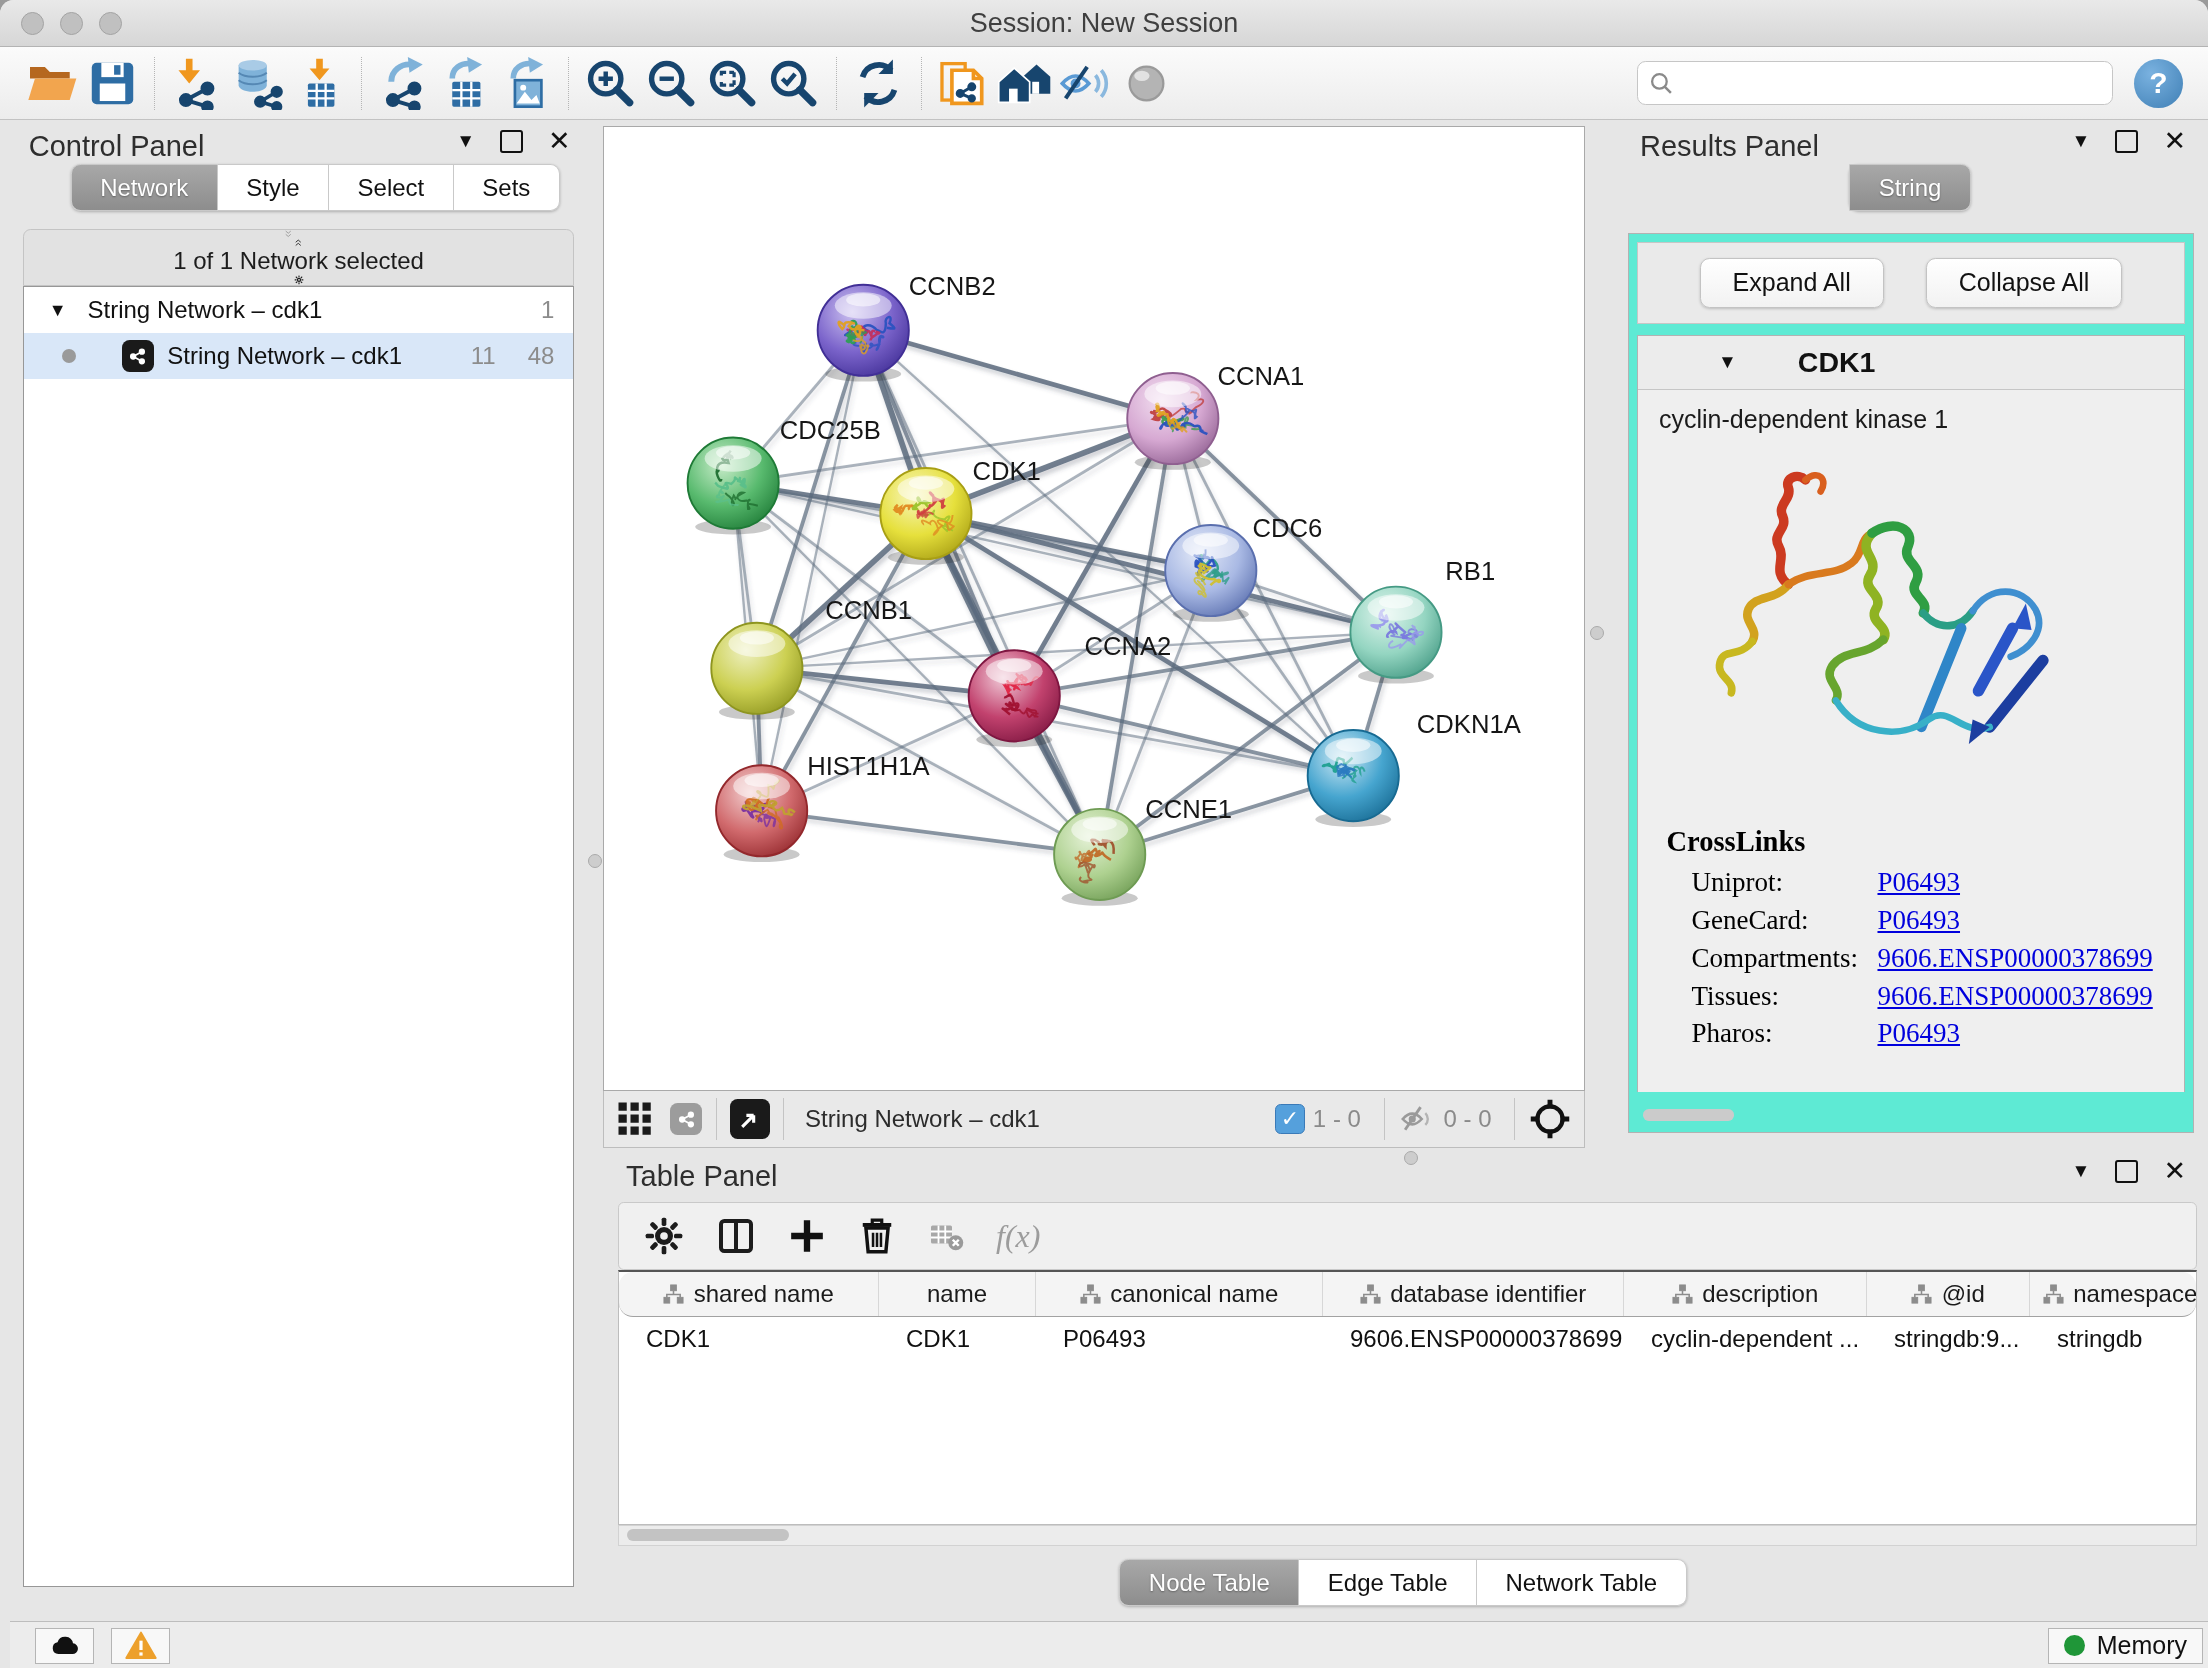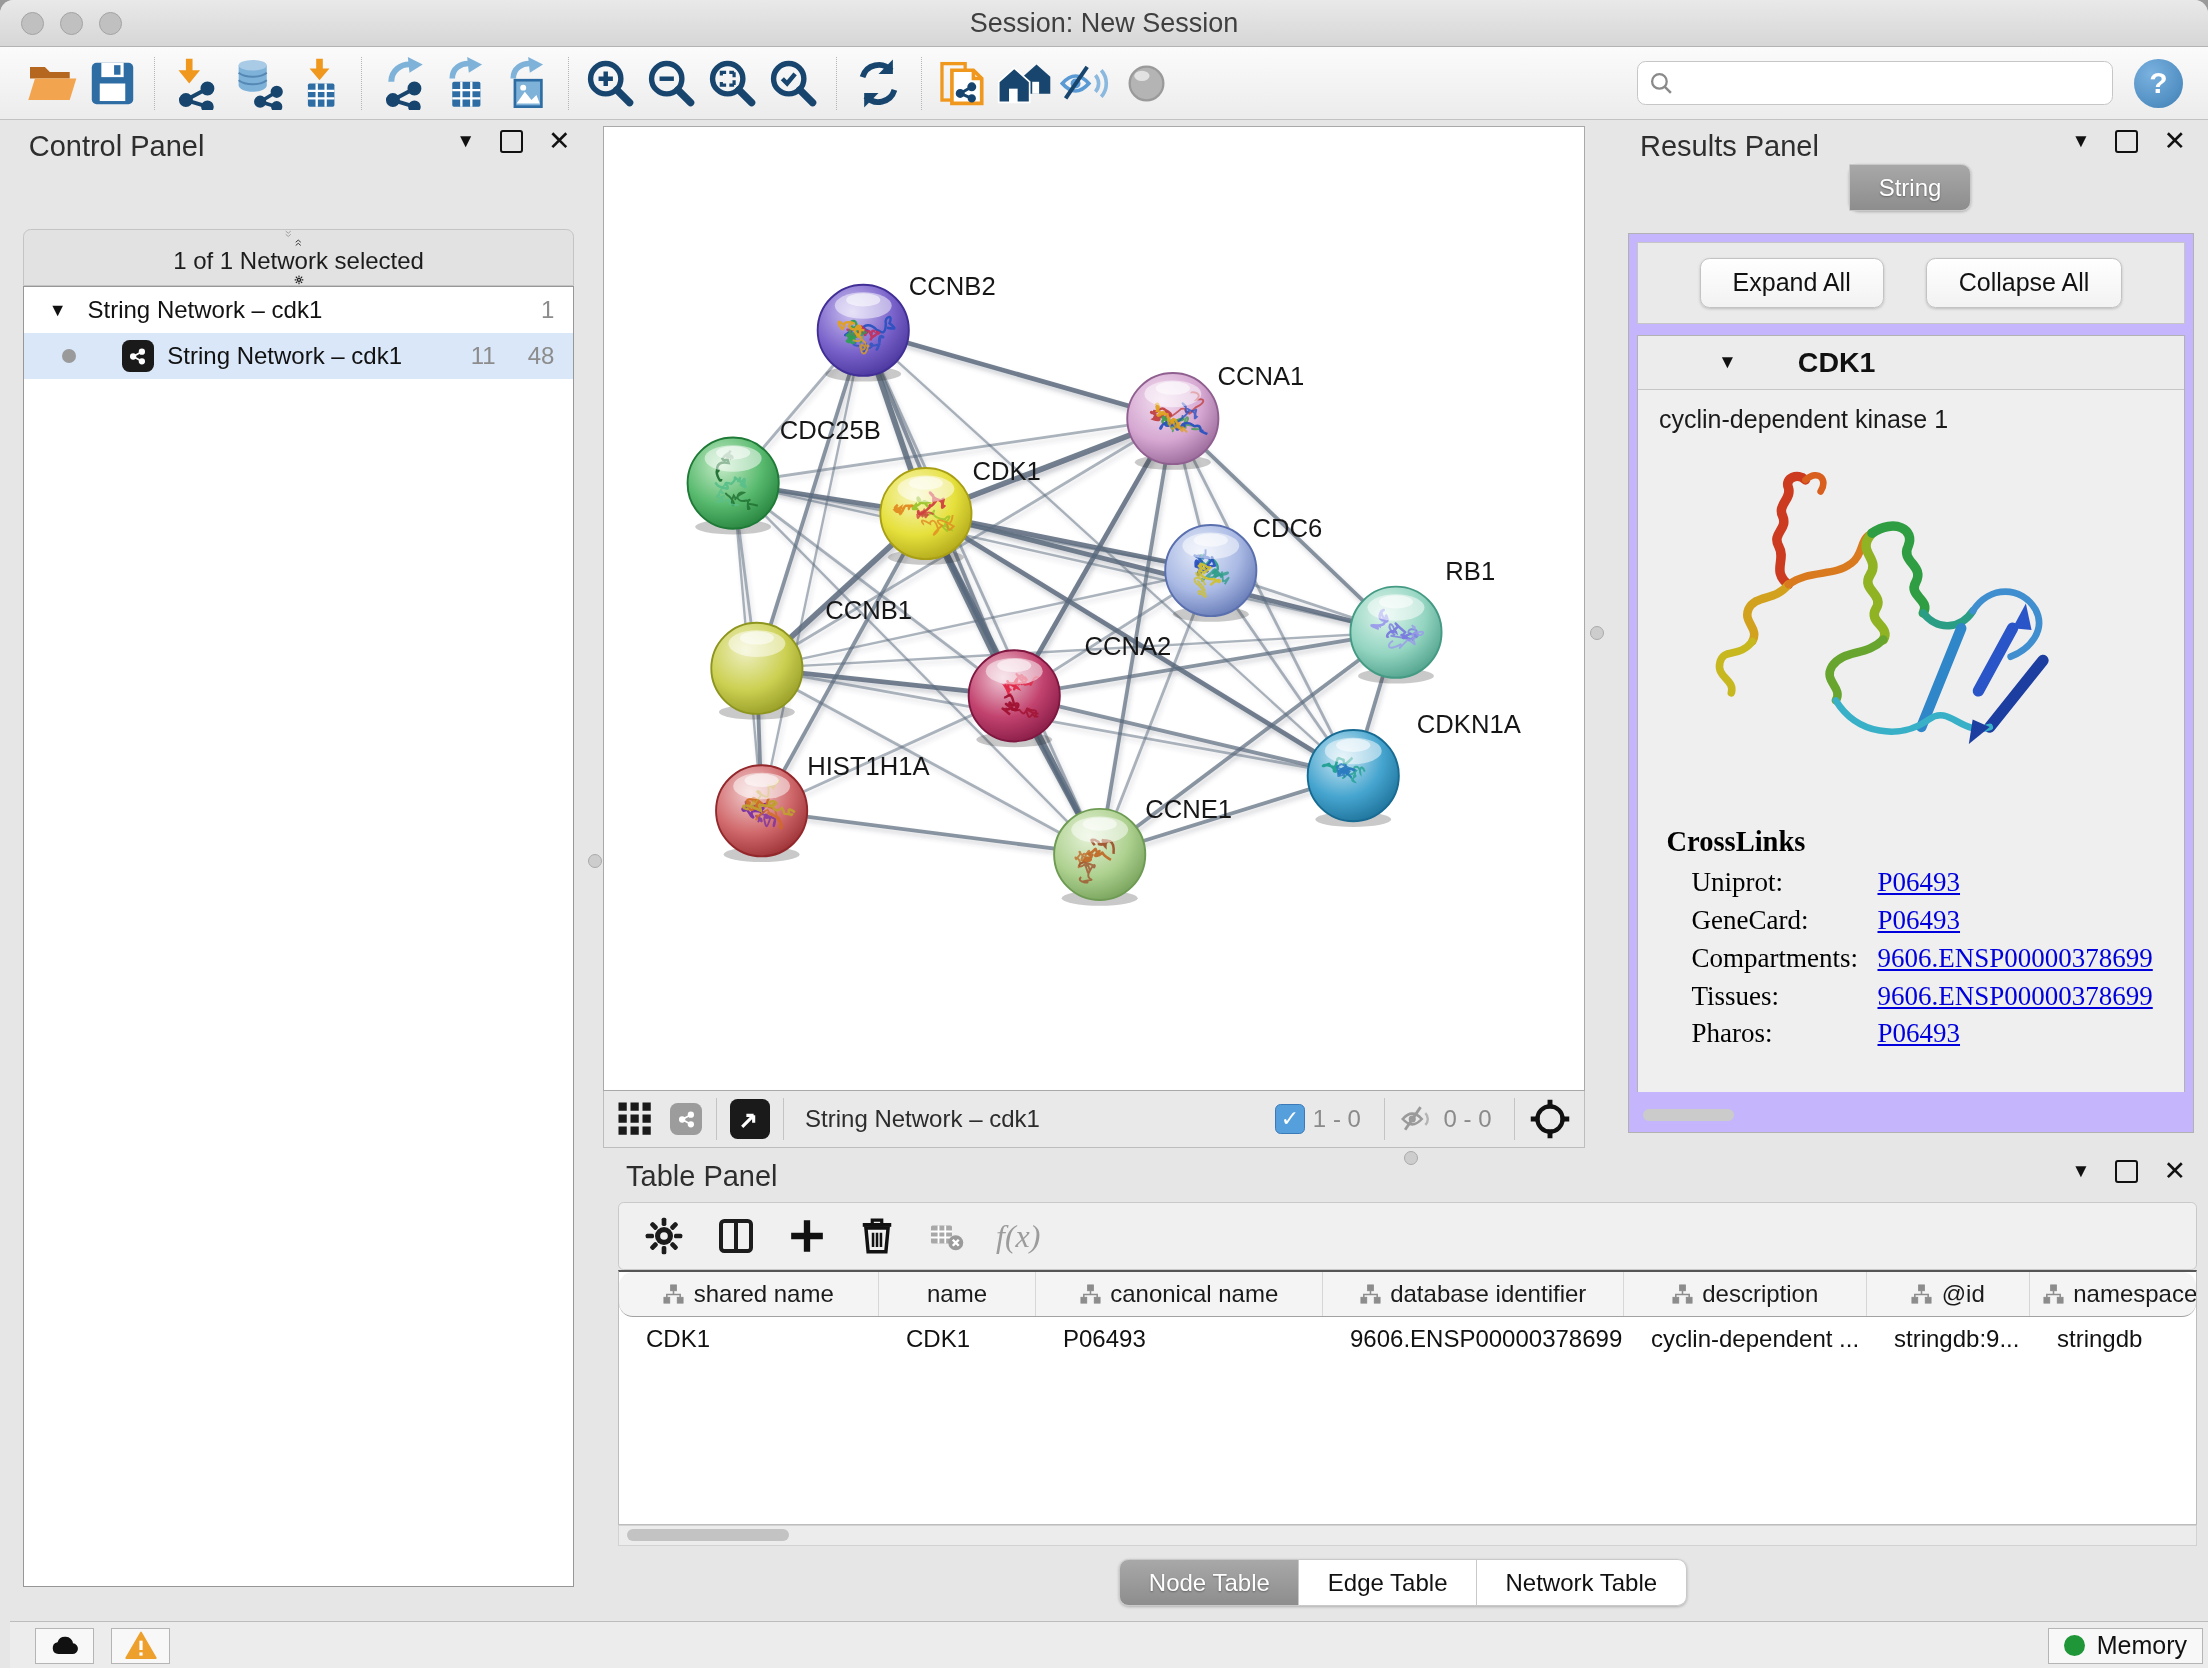--- a/index.html
+++ b/index.html
@@ -290,6 +290,12 @@
         <span class="xico">✕</span>
       </div>
     </div>
+    <div class="seg cp-tabs">
+      <div class="tab sel">Network</div>
+      <div class="tab">Style</div>
+      <div class="tab">Select</div>
+      <div class="tab">Sets</div>
+    </div>
     <div class="cp-toolbar">
       <svg width="28.5" height="28.5" viewBox="0 0 24 24" style="margin-right:21px">
         <path d="M5 3l7 6 7-6M5 12l7 6 7-6" stroke="#9a9a9a" stroke-width="2.6" fill="none"></path>

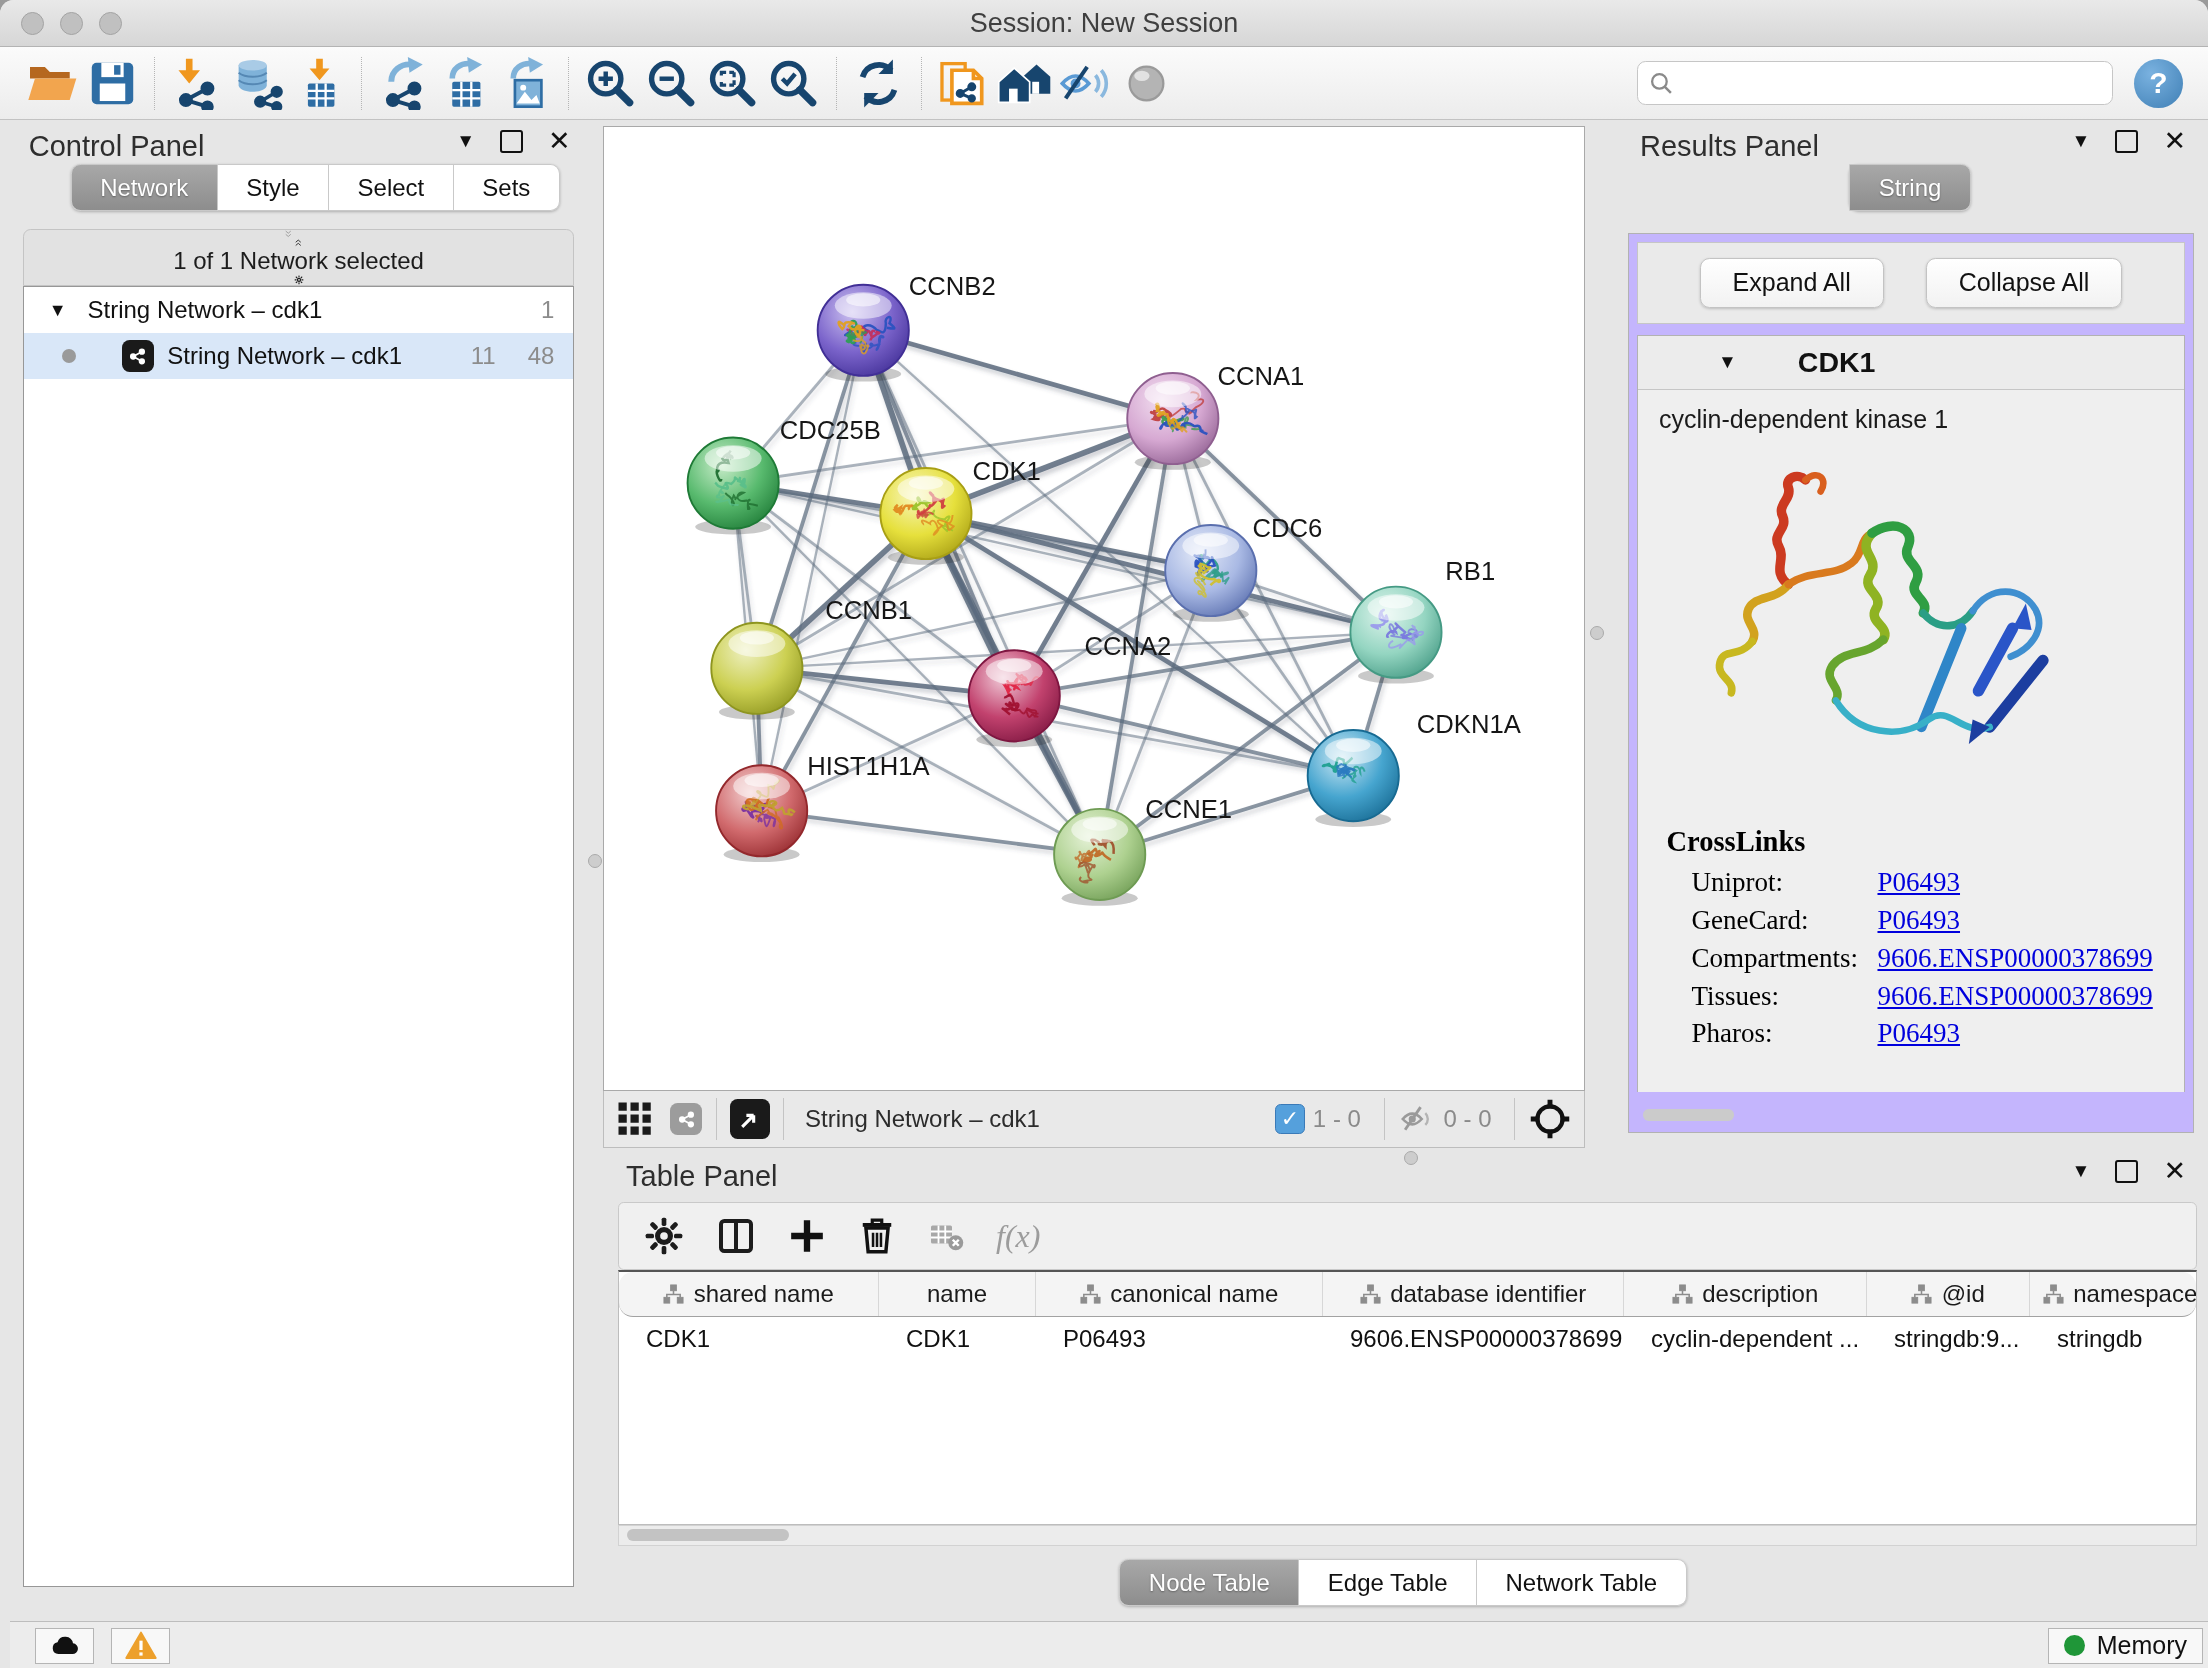--- a/index.html
+++ b/index.html
@@ -59,7 +59,7 @@
   
   .results-panel{position:absolute;left:1617px;top:126px;width:586px;height:1467px;}
   .rp-tab{position:absolute;left:0;right:0;top:38px;text-align:center;}
-  .rp-outer{position:absolute;left:11.4px;right:9.5px;top:107px;height:900px;background:#c4b5fd;border:1px solid #b2b2b2;padding:7.6px;box-sizing:border-box;}
+  .rp-outer{position:absolute;left:11.4px;right:9.5px;top:107px;height:900px;background:#5eead4;border:1px solid #b2b2b2;padding:7.6px;box-sizing:border-box;}
   .rp-buttons{height:80px;background:#eaeaea;border:1px solid #c6c6c6;display:flex;align-items:center;justify-content:center;gap:42px;margin-bottom:11.4px;}
   .rp-btn{padding:9.5px 32px;font-size:25px;background:linear-gradient(#ffffff,#f2f2f2);border:1px solid #c3c3c3;
     border-radius:9.5px;box-shadow:0 1px 2.9px rgba(0,0,0,.2);color:#111;}

